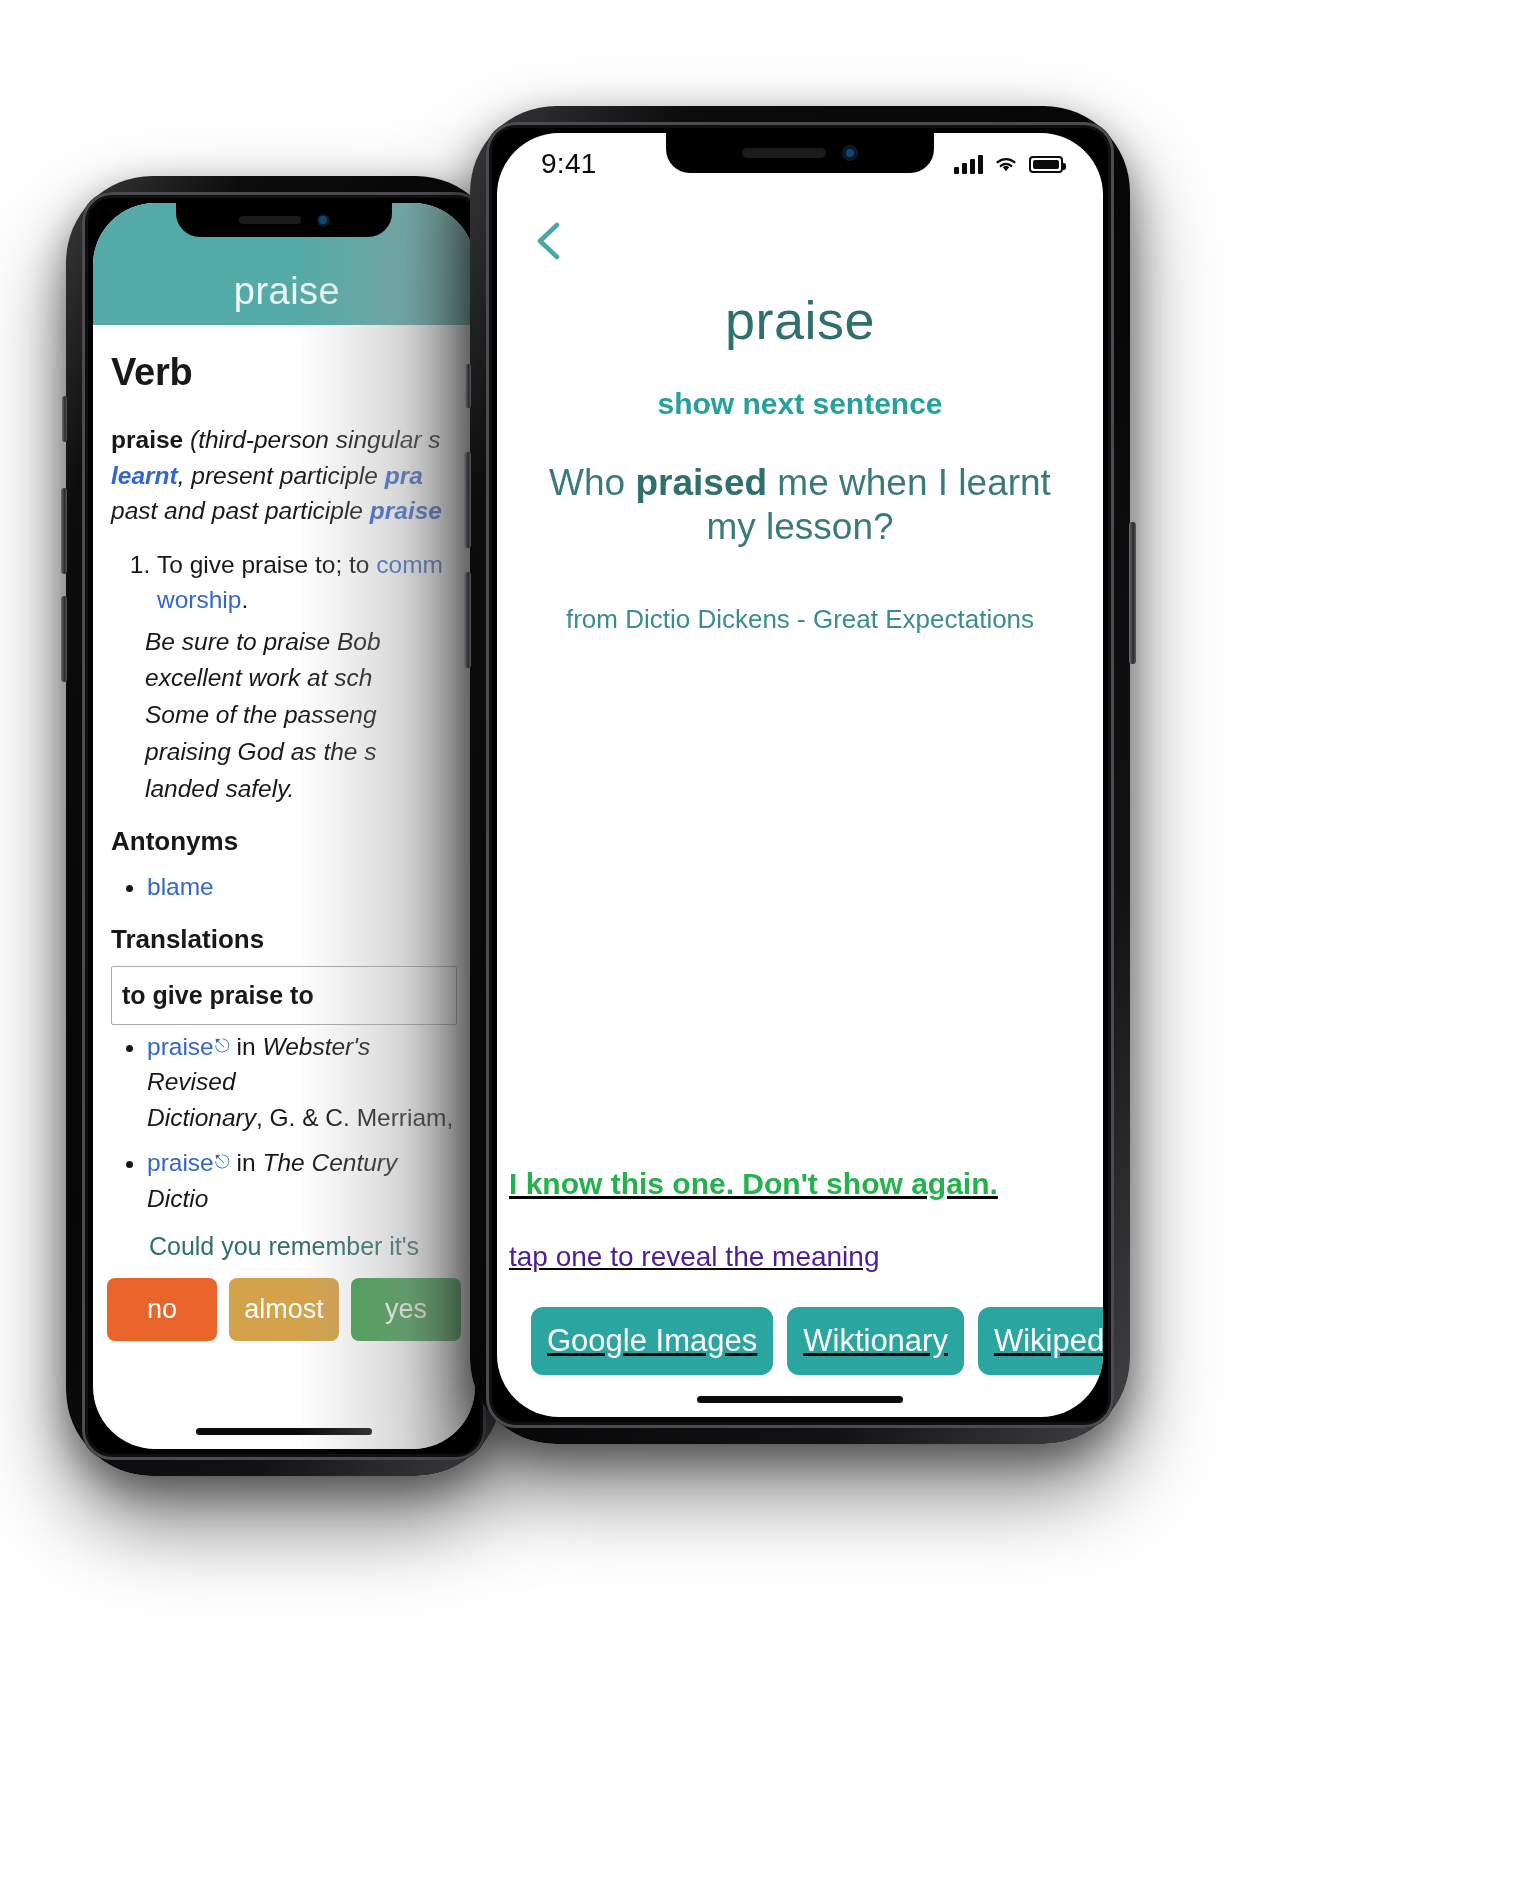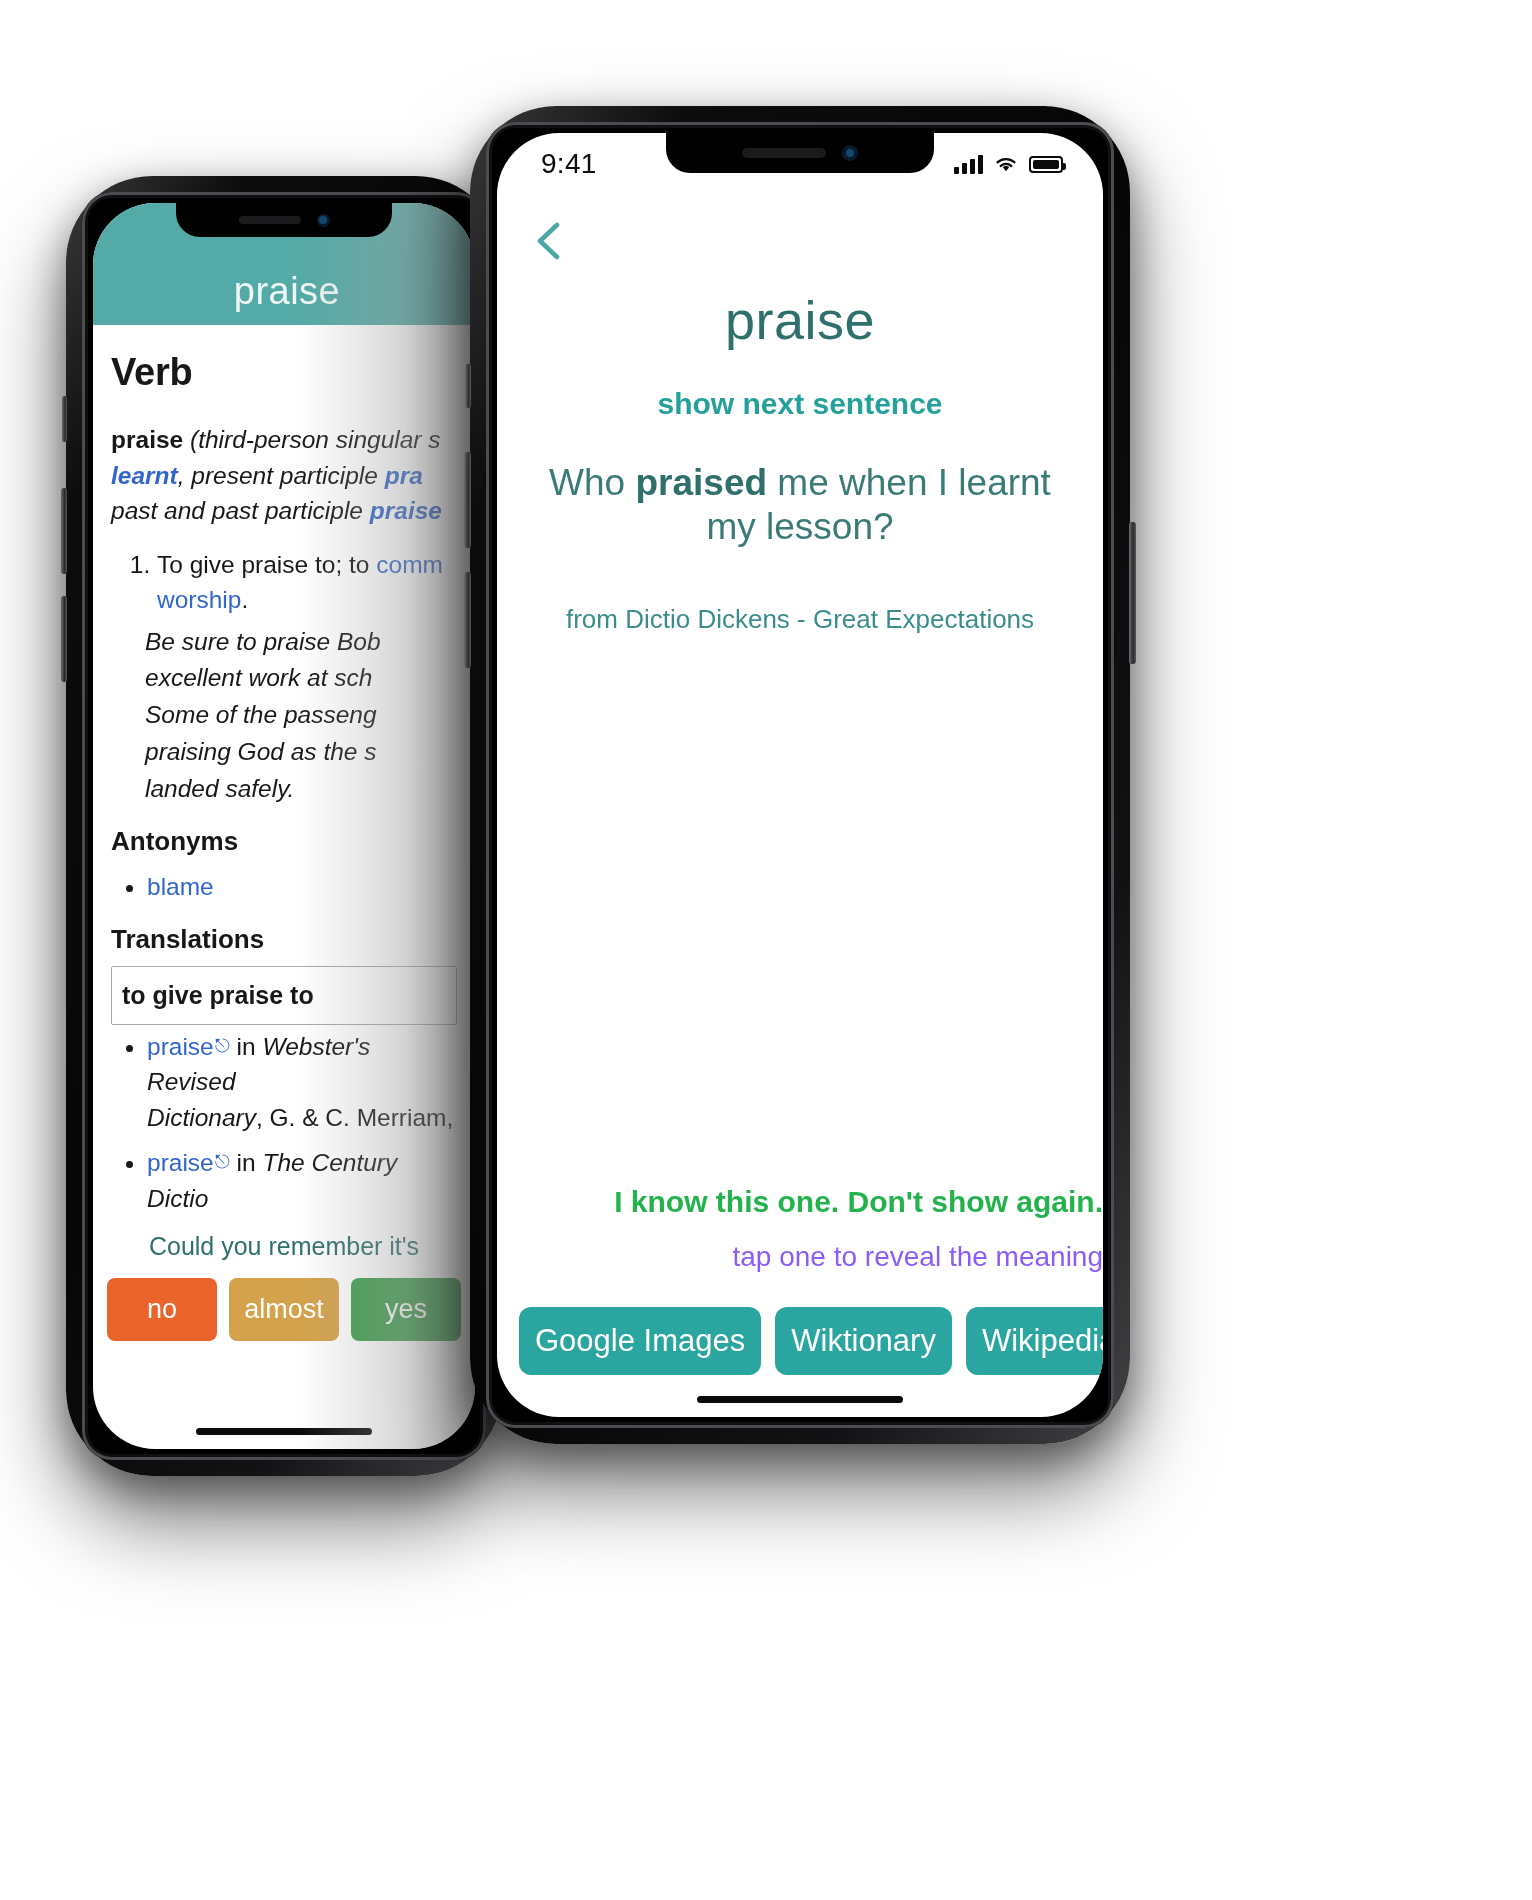--- a/index.html
+++ b/index.html
@@ -157,7 +157,7 @@
   .fc-source {
     font-size:26px; color:#3a8d8a; font-weight:300; margin-top: 54px;
   }
-  .fc-bottom { position:absolute; left:0; right:0; bottom: 42px; text-align:right; }
+  .fc-bottom { position:absolute; left:12px; right:0; bottom: 42px; text-align:left;text-decoration:underline; }
   .fc-know { font-size:30px; color:#24b24c; font-weight:700; }
   .fc-tap  { font-size:28px; color:#8b5cf6; font-weight:300; margin-top: 22px; }
   .fc-links { display:flex; gap:14px; margin-top: 34px; padding: 0 22px; justify-content:flex-start; }

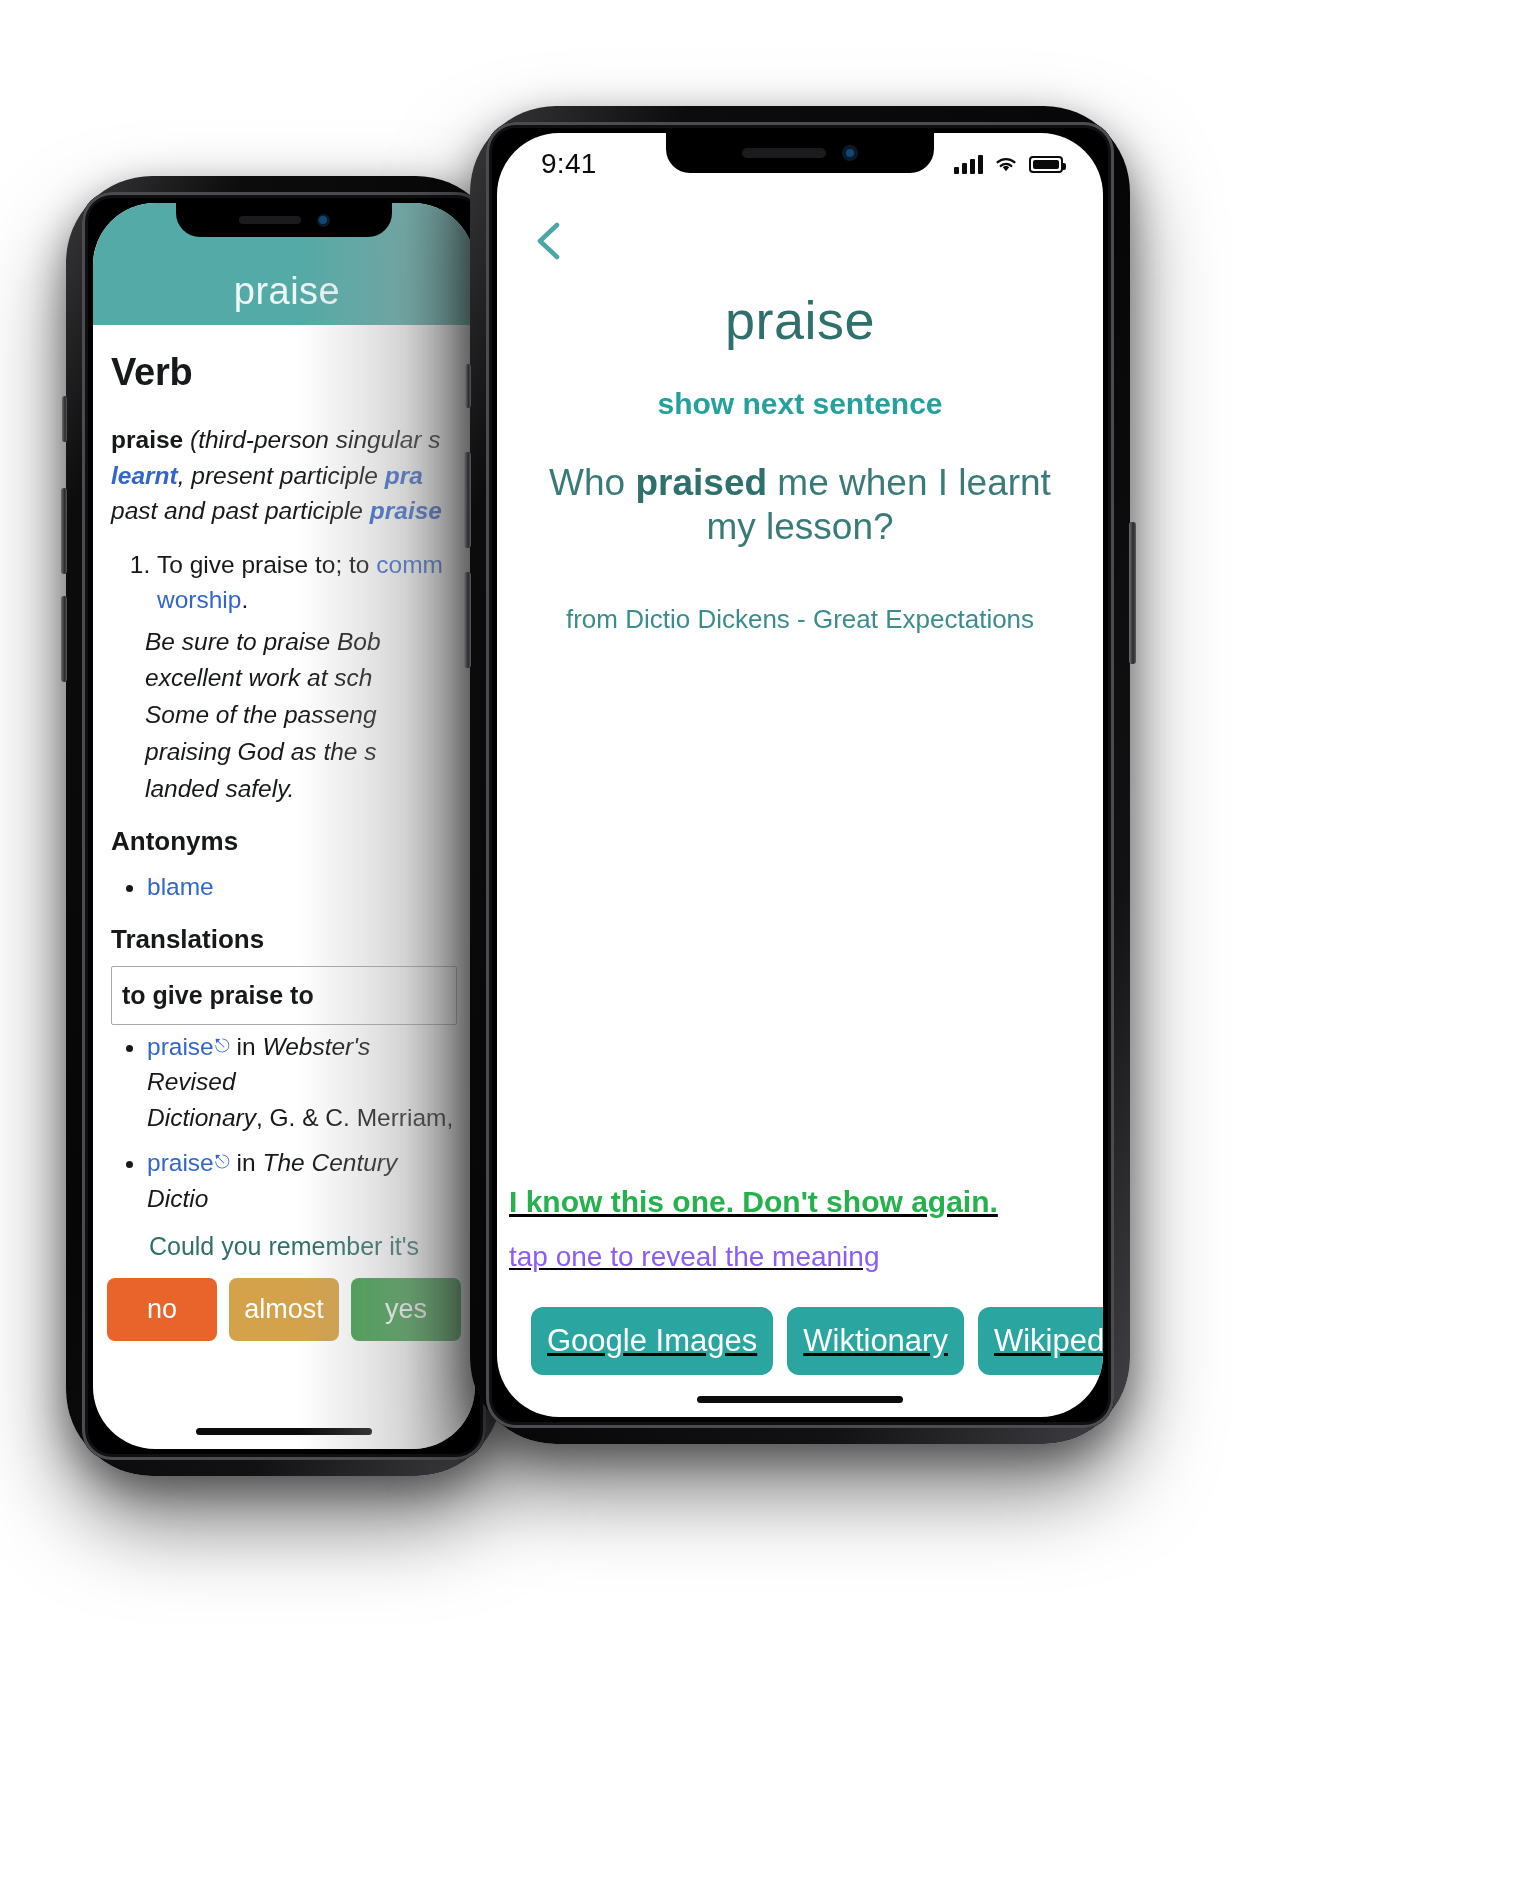--- a/index.html
+++ b/index.html
@@ -159,7 +159,7 @@
   }
   .fc-bottom { position:absolute; left:12px; right:0; bottom: 42px; text-align:left;text-decoration:underline; }
   .fc-know { font-size:30px; color:#24b24c; font-weight:700; }
-  .fc-tap  { font-size:28px; color:#8b5cf6; font-weight:300; margin-top: 22px; }
+  .fc-tap  { font-size:28px; color:#4c1d95; font-weight:300; margin-top: 40px; }
   .fc-links { display:flex; gap:14px; margin-top: 34px; padding: 0 22px; justify-content:flex-start; }
   .fc-link {
     background:#2ba5a0; color:#fff; border-radius:12px;

